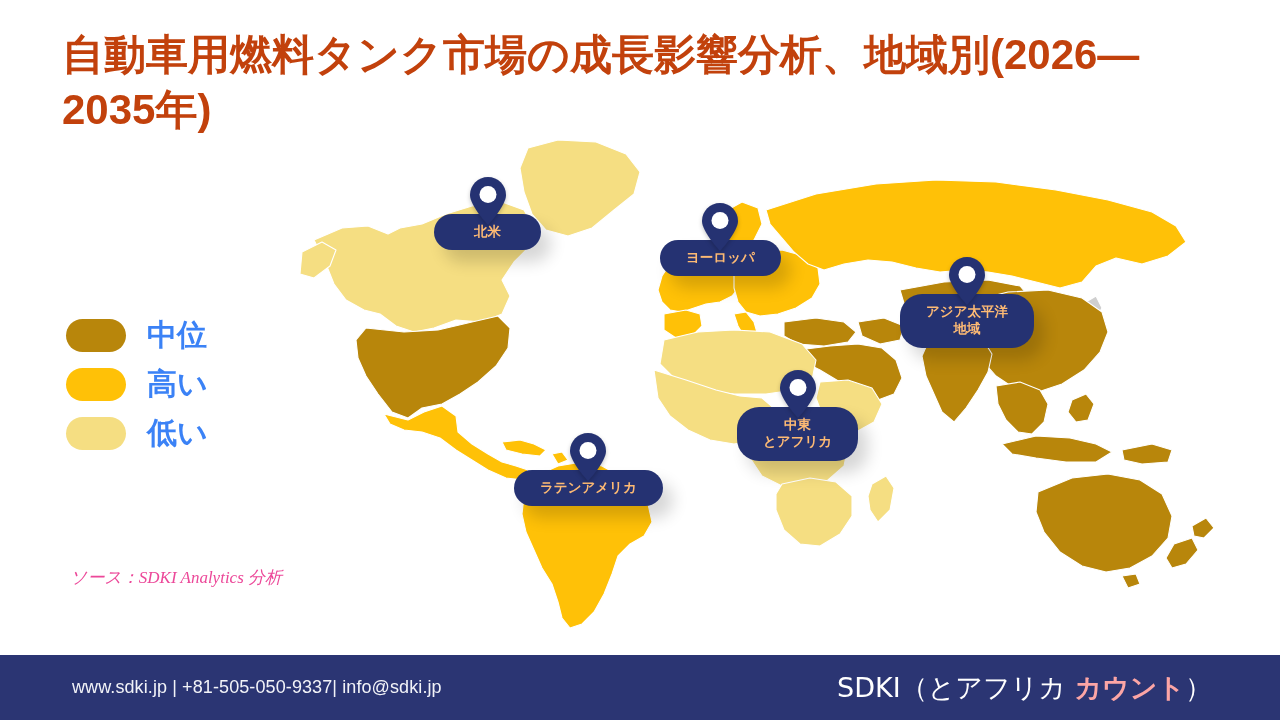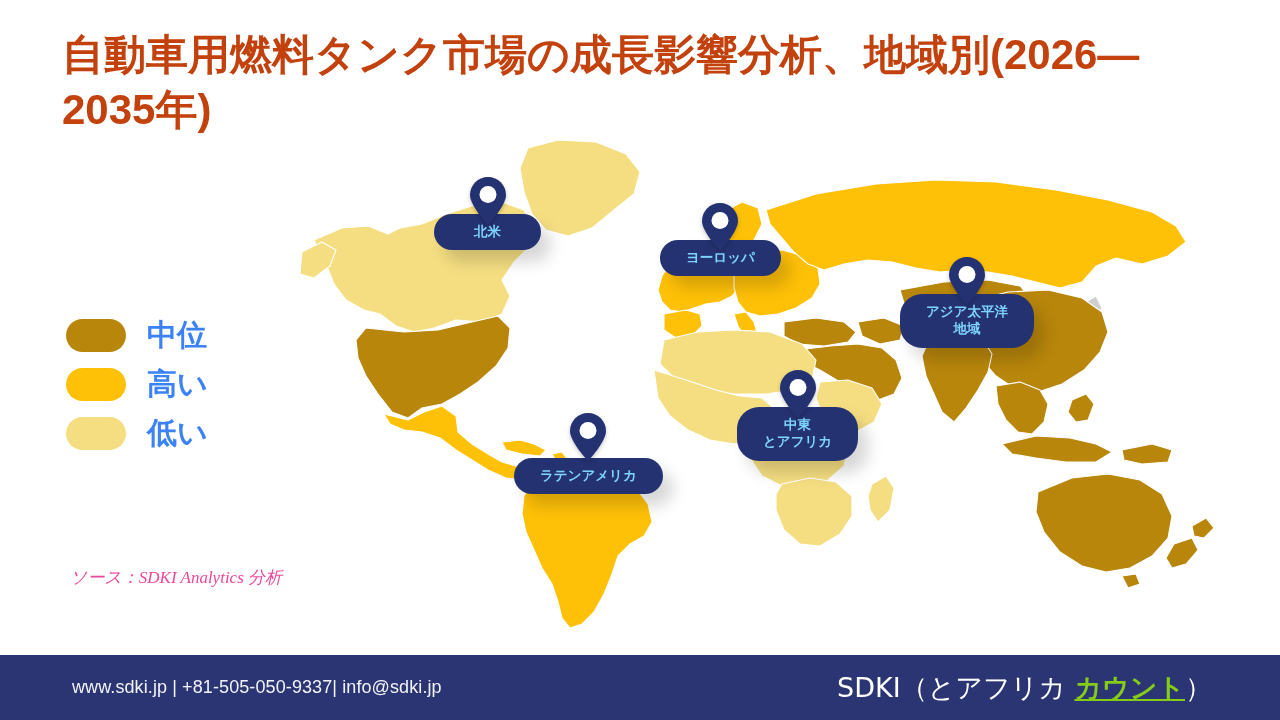--- a/index.html
+++ b/index.html
@@ -97,7 +97,7 @@
     position: relative;
     margin-top: -16px;
     background: #253272;
-    color: #7dd3fc;
+    color: #fdba74;
     border-radius: 22px;
     padding: 9px 26px 10px;
     font-size: 13.5px;

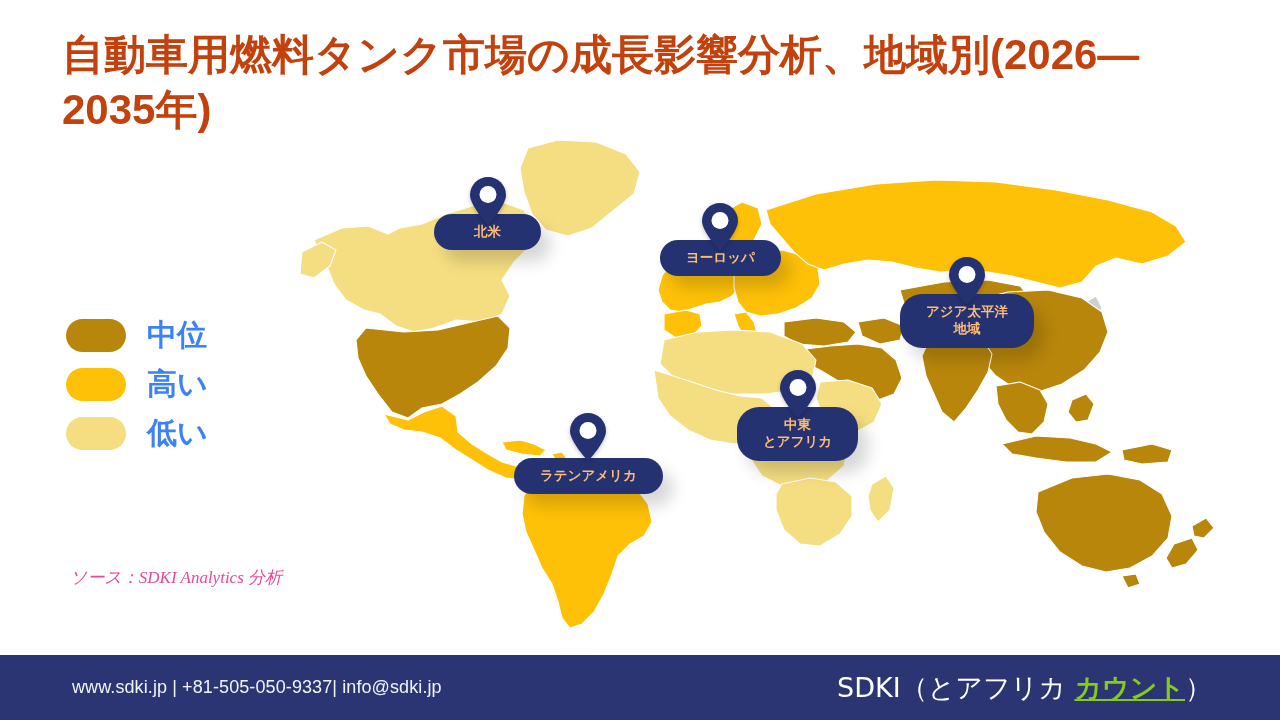--- a/index.html
+++ b/index.html
@@ -267,7 +267,7 @@
 とアフリカ</span>
   </div>
 
-  <div class="pin" style="left:218px; top:280px;gap:8px;">
+  <div class="pin" style="left:218px; top:300px;">
     <span class="pin-marker">
       <svg width="38" height="50" viewBox="0 0 38 50">
         <path d="M19 1 C9 1 1 9 1 19 C1 30 19 49 19 49 C19 49 37 30 37 19 C37 9 29 1 19 1 Z" fill="#253272"></path>

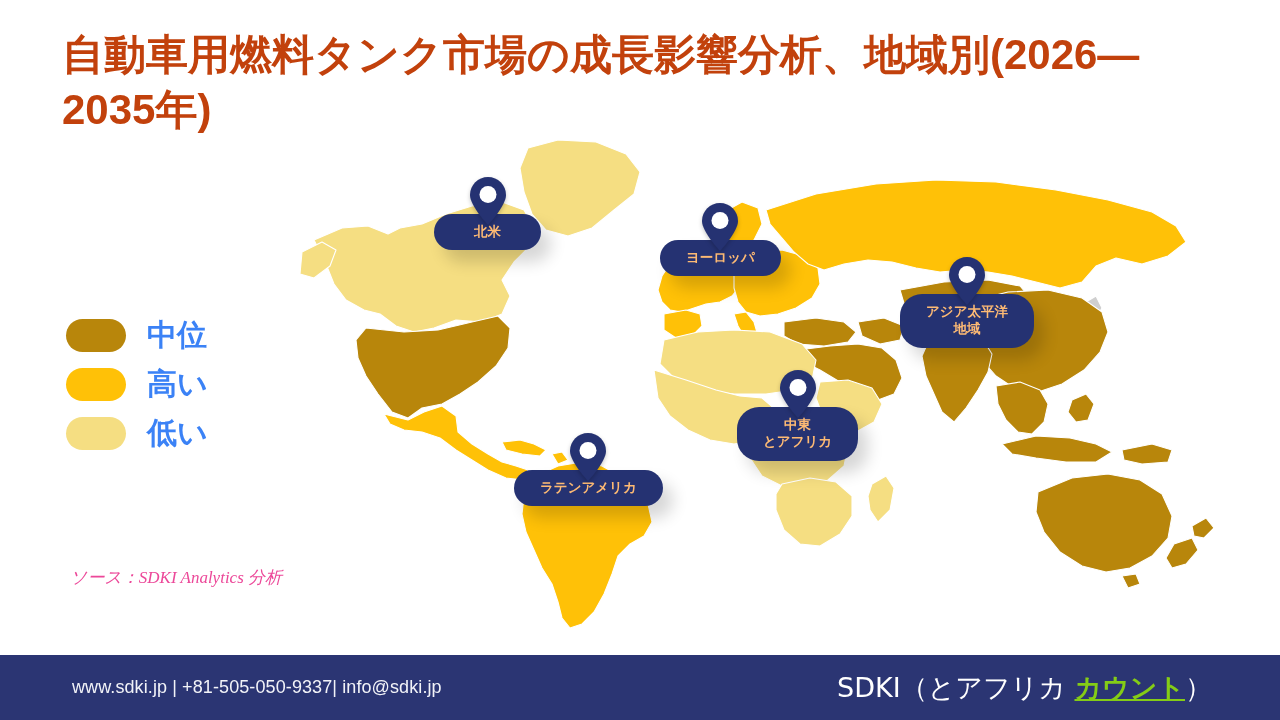--- a/index.html
+++ b/index.html
@@ -139,7 +139,7 @@
     white-space: nowrap;
     font-family: "DejaVu Sans", "Liberation Sans", sans-serif;
   }
-  .footer-brand .accent { color: #84cc16; font-weight: 700; text-decoration: underline; }
+  .footer-brand .accent { color: #fca5a5; font-weight: 700; }
 </style>
 </head>
 <body>

